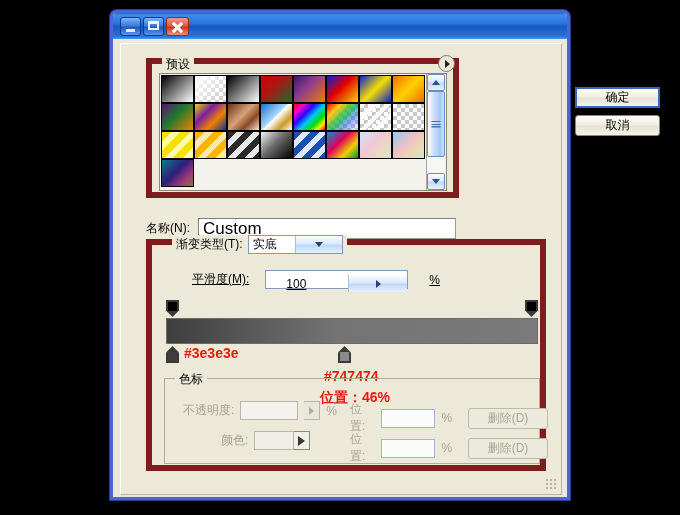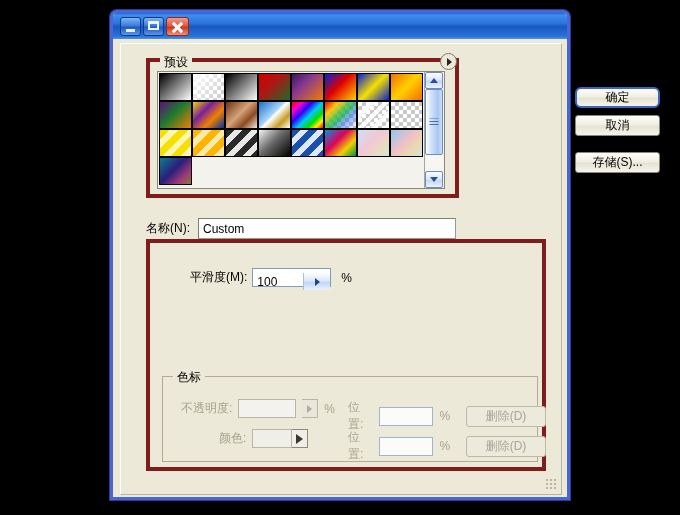--- a/index.html
+++ b/index.html
@@ -59,7 +59,7 @@
          border:1px solid #b8b4a0;border-top-color:#fff;border-left-color:#fff;}
 
   
-  .group{position:absolute;border:4px solid #7f1d1d;box-sizing:border-box;}
+  .group{position:absolute;border:6px solid #7f1d1d;box-sizing:border-box;}
   .group > .legend{
     position:absolute;top:-8px;left:10px;background:#ece9d8;padding:0 4px;
     font-size:12px;color:#000;white-space:nowrap;

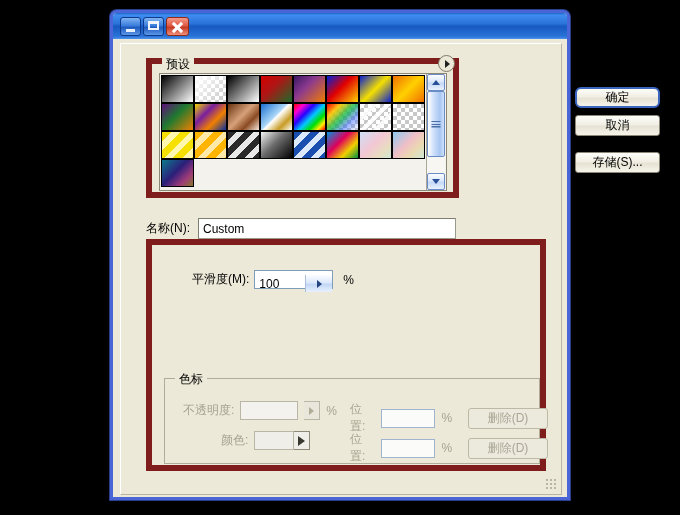--- a/index.html
+++ b/index.html
@@ -191,7 +191,7 @@
     font-size:12px;color:#000;display:flex;align-items:center;justify-content:center;
     box-sizing:border-box;
   }
-  .btn.default{border:2px solid #3a66c0;border-radius:6px;}
+  .btn.default{border:2px solid #3a66c0;border-radius:0;}
   .gap{height:9px;}
   .gap2{height:33px;}
 

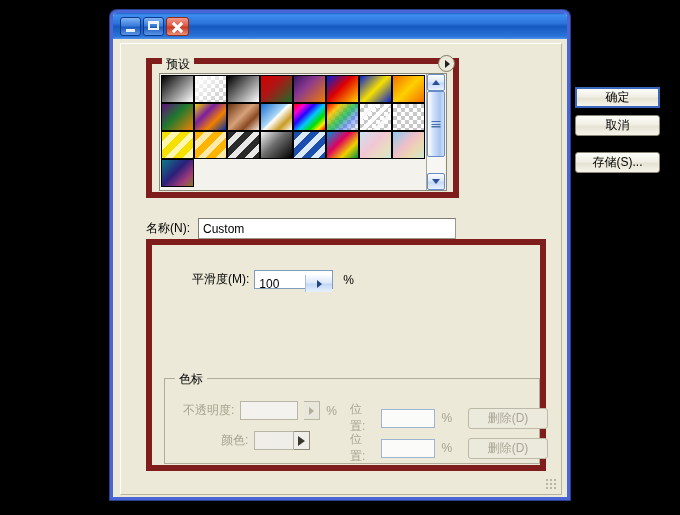--- a/index.html
+++ b/index.html
@@ -343,7 +343,6 @@
       <div class="btn default">确定</div>
       <div class="btn">取消</div>
       <div class="gap"></div>
-      <div class="btn">存储(S)...</div>
       <div class="gap2"></div>
     </div>
   </div>

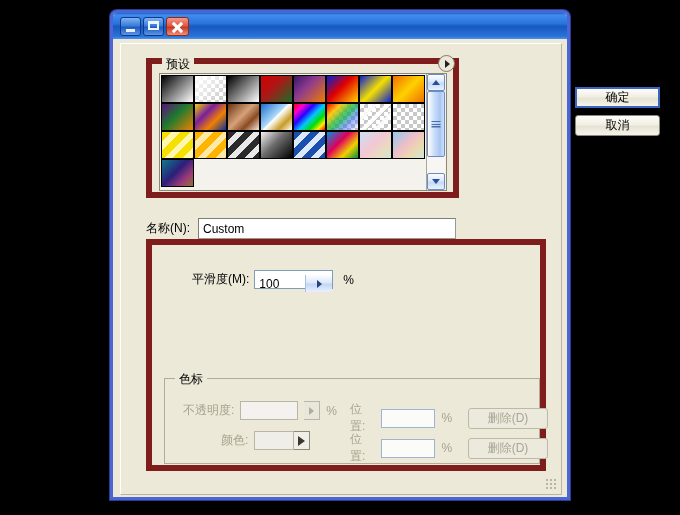--- a/index.html
+++ b/index.html
@@ -116,7 +116,7 @@
   .lbl{font-size:12px;color:#000;}
   .txtinput{
     background:#fff;border:1px solid #9a9a8c;border-top-color:#7e7e72;border-left-color:#7e7e72;
-    font-size:12px;padding:2px 4px;box-sizing:border-box;color:#000;
+    font-size:17px;padding:2px 4px;box-sizing:border-box;color:#000;
     font-family:"Liberation Sans",sans-serif;
   }
 

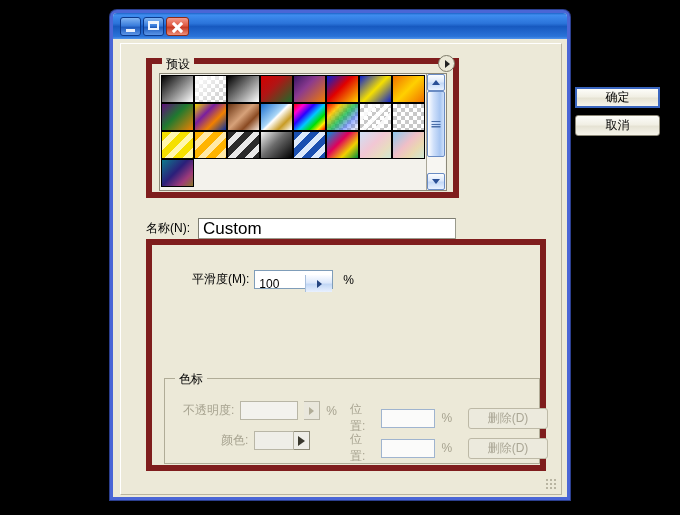--- a/index.html
+++ b/index.html
@@ -289,6 +289,15 @@
 
       <div class="group gtype-group">
 
+        <div class="type-row">
+          <span class="lbl">渐变类型(T):</span>
+          <span class="combo">
+            <span>实底</span>
+            <span class="chev">
+                <i></i>
+              </span>
+          </span>
+        </div>
 
         <div class="smooth-row">
           <span class="lbl">平滑度(M):</span>

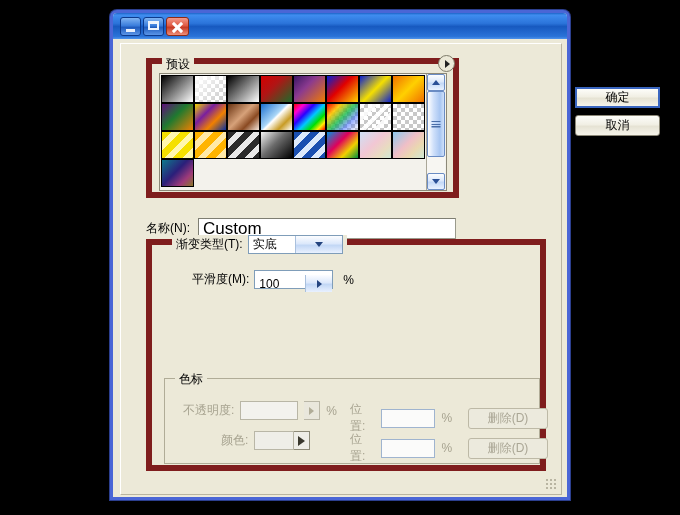--- a/index.html
+++ b/index.html
@@ -134,7 +134,7 @@
   }
   .combo .chev i{width:0;height:0;border-left:4px solid transparent;border-right:4px solid transparent;border-top:5px solid #24447f;}
 
-  .smooth-row{position:absolute;left:40px;top:25px;display:flex;align-items:center;gap:5px;}
+  .smooth-row{position:absolute;left:40px;top:25px;display:flex;align-items:center;gap:16px;text-decoration:underline;}
   .spin{display:flex;align-items:center;background:#fff;border:1px solid #7f9db9;height:19px;box-sizing:border-box;}
   .spin span{font-size:12px;padding:0 4px;width:42px;margin-top:8px;}
   .spin .arw{width:18px;height:17px;background:linear-gradient(to bottom,#fcfdff,#dce8fb 45%,#c2d7f5 55%,#e9f1ff);

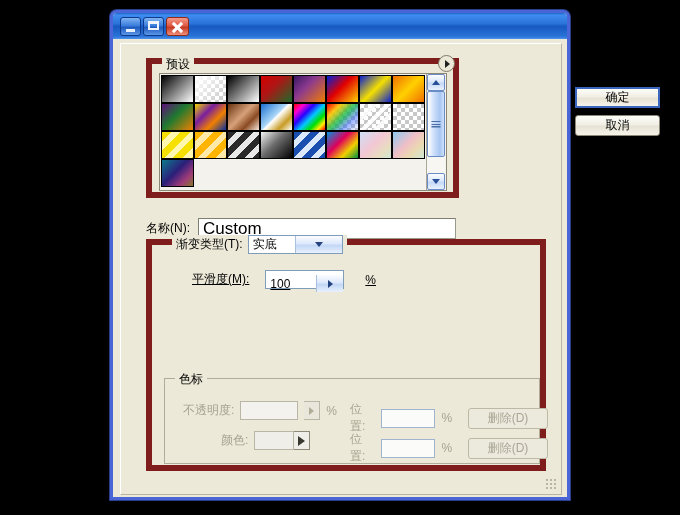--- a/index.html
+++ b/index.html
@@ -136,7 +136,7 @@
 
   .smooth-row{position:absolute;left:40px;top:25px;display:flex;align-items:center;gap:16px;text-decoration:underline;}
   .spin{display:flex;align-items:center;background:#fff;border:1px solid #7f9db9;height:19px;box-sizing:border-box;}
-  .spin span{font-size:12px;padding:0 4px;width:42px;margin-top:8px;}
+  .spin span{font-size:12px;padding:0 20px;width:42px;margin-top:8px;}
   .spin .arw{width:18px;height:17px;background:linear-gradient(to bottom,#fcfdff,#dce8fb 45%,#c2d7f5 55%,#e9f1ff);
     border-left:1px solid #a9c0dd;display:flex;align-items:center;justify-content:center;}
   .spin .arw i{width:0;height:0;border-top:4px solid transparent;border-bottom:4px solid transparent;border-left:5px solid #24447f;}

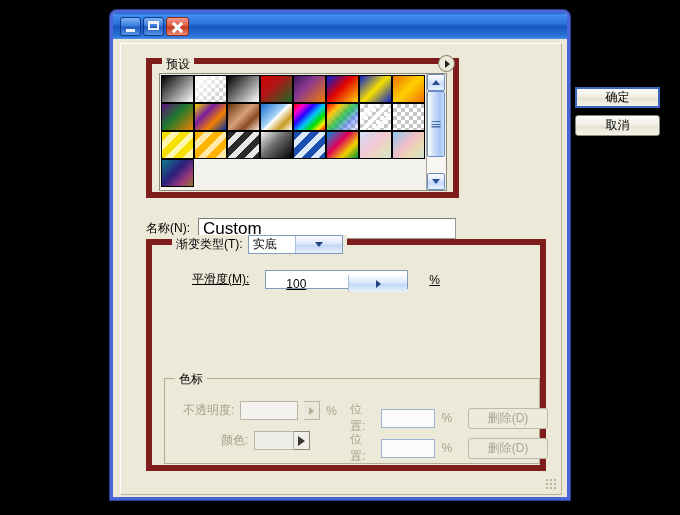--- a/index.html
+++ b/index.html
@@ -310,6 +310,31 @@
           <span class="lbl" style="margin-left:5px">%</span>
         </div>
 
+        <div class="grad-wrap">
+          <div class="grad-bar" id="grad-bar" style="background: linear-gradient(to right, rgb(62, 62, 62) 0%, rgb(116, 116, 116) 46%, rgb(122, 122, 122) 100%);"></div>
+
+          <div class="stop op-stop" style="left:2px;top:0;">
+            <span class="hb"></span>
+              <span class="fill"></span>
+          </div>
+          <div class="stop op-stop" style="left:361px;top:0;">
+            <span class="hb"></span>
+              <span class="fill"></span>
+          </div>
+
+          <div class="stop col-stop" style="left:2px;top:46px;">
+            <span class="hb"></span>
+              <span class="fill" style="background:#3e3e3e"></span>
+          </div>
+          <div class="stop col-stop" style="left:174px;top:46px;">
+            <span class="hb"></span>
+              <span class="fill" style="background:#8a8a8a"></span>
+          </div>
+
+          <div class="ann" style="left:20px;top:45px;">#3e3e3e</div>
+          <div class="ann" style="left:160px;top:68px;">#747474</div>
+          <div class="ann" style="left:156px;top:89px;">位置：46%</div>
+        </div>
 
         <div class="stops-group">
           <div class="legend">色标</div>

